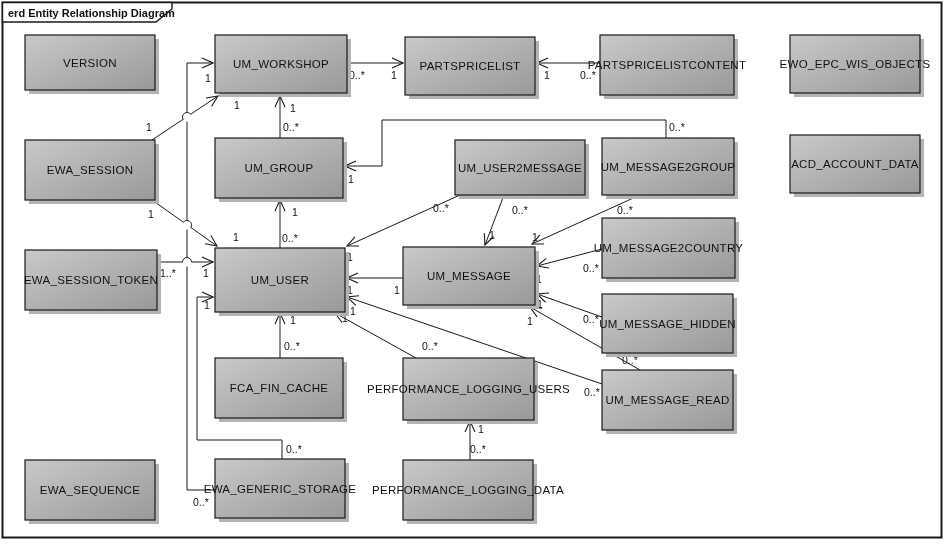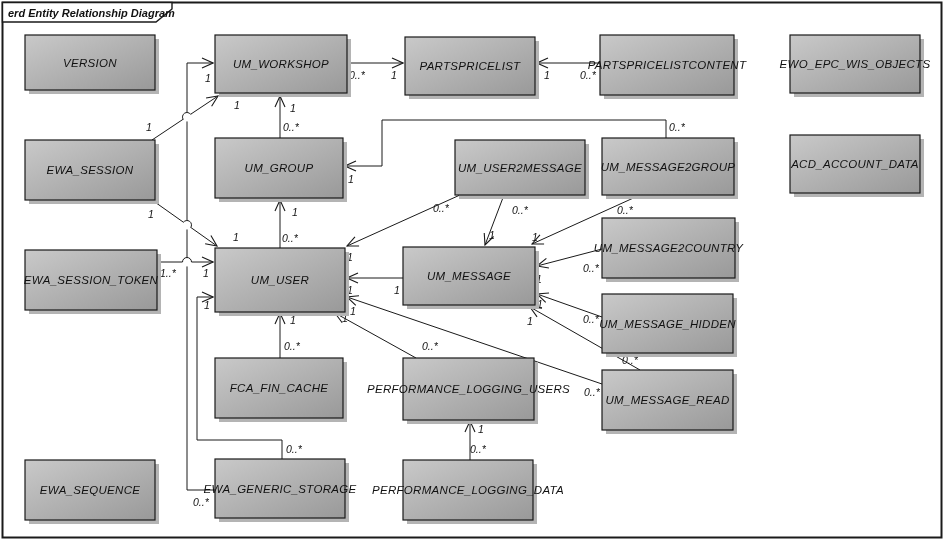--- a/index.html
+++ b/index.html
@@ -4,7 +4,7 @@
 <style>
   html,body{margin:0;padding:0;background:#ffffff;}
   body{font-family:"Liberation Sans", sans-serif;}
-  #stage{position:relative;width:945px;height:544px;background:#ffffff;overflow:hidden;font-style:italic;}
+  #stage{position:relative;width:945px;height:544px;background:#ffffff;overflow:hidden;}
   svg{position:absolute;left:0;top:0;}
   svg text{font-family:"Liberation Sans", sans-serif;fill:#111111;}
   .entity-label{font-size:11.5px;letter-spacing:0.3px;}

